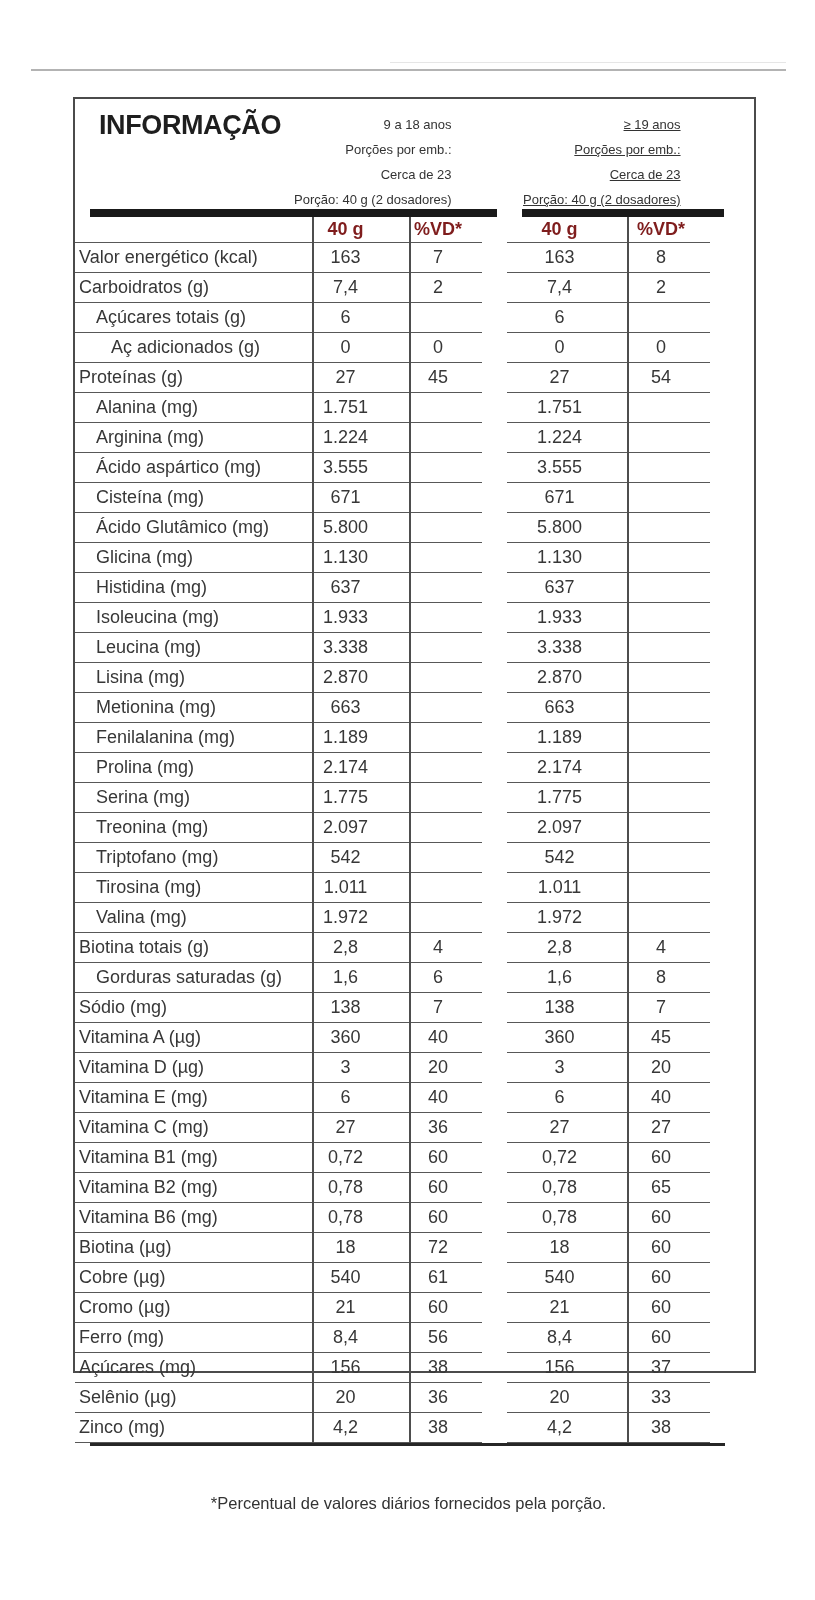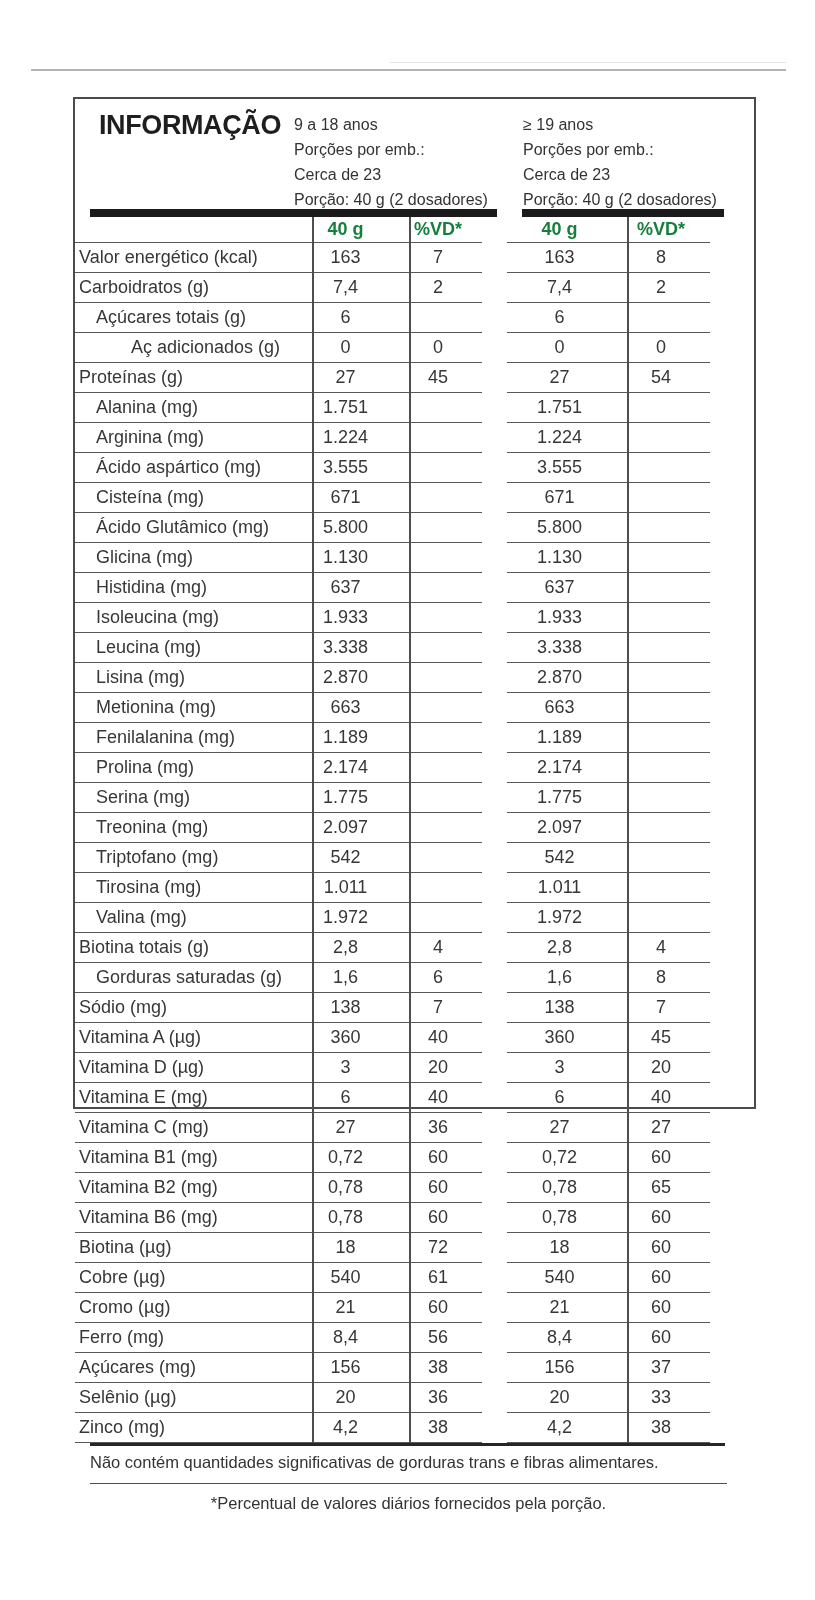--- a/index.html
+++ b/index.html
@@ -12,7 +12,7 @@
   .top-rule{position:absolute;left:31px;top:69px;width:755px;height:2px;background:#b3b3b3;}
 
   .panel{
-    position:absolute;left:73px;top:97px;width:683px;height:1012px;
+    position:absolute;left:73px;top:97px;width:683px;height:1276px;
     border:2px solid #4b4b4b;background:#fff;box-sizing:border-box;
   }
   .panel *{box-sizing:border-box;}

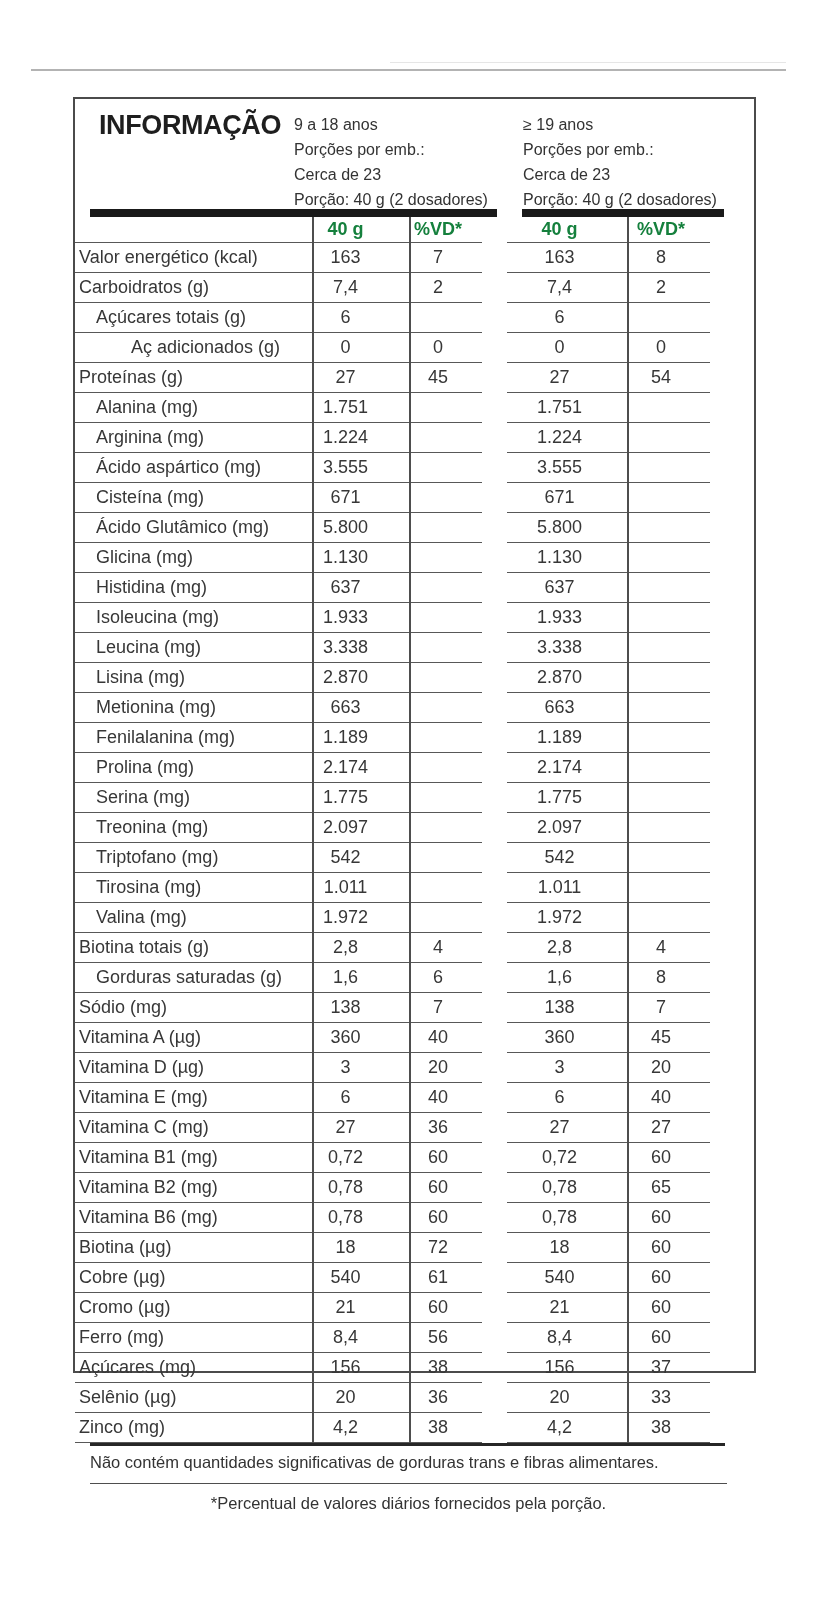--- a/index.html
+++ b/index.html
@@ -21,7 +21,7 @@
     position:absolute;left:24px;top:11px;font-size:27px;line-height:30px;
     font-weight:bold;color:#1e1e1e;letter-spacing:-0.4px;white-space:nowrap;
   }
-  .serving{position:absolute;top:13px;font-size:16px;line-height:25px;color:#333;white-space:nowrap;}
+  .serving{position:absolute;top:13px;font-size:13px;line-height:25px;color:#333;white-space:nowrap;text-align:right;}
   .serving.ga{left:219px;}
   .serving.gb{left:448px;}
   .serving div{height:25px;}

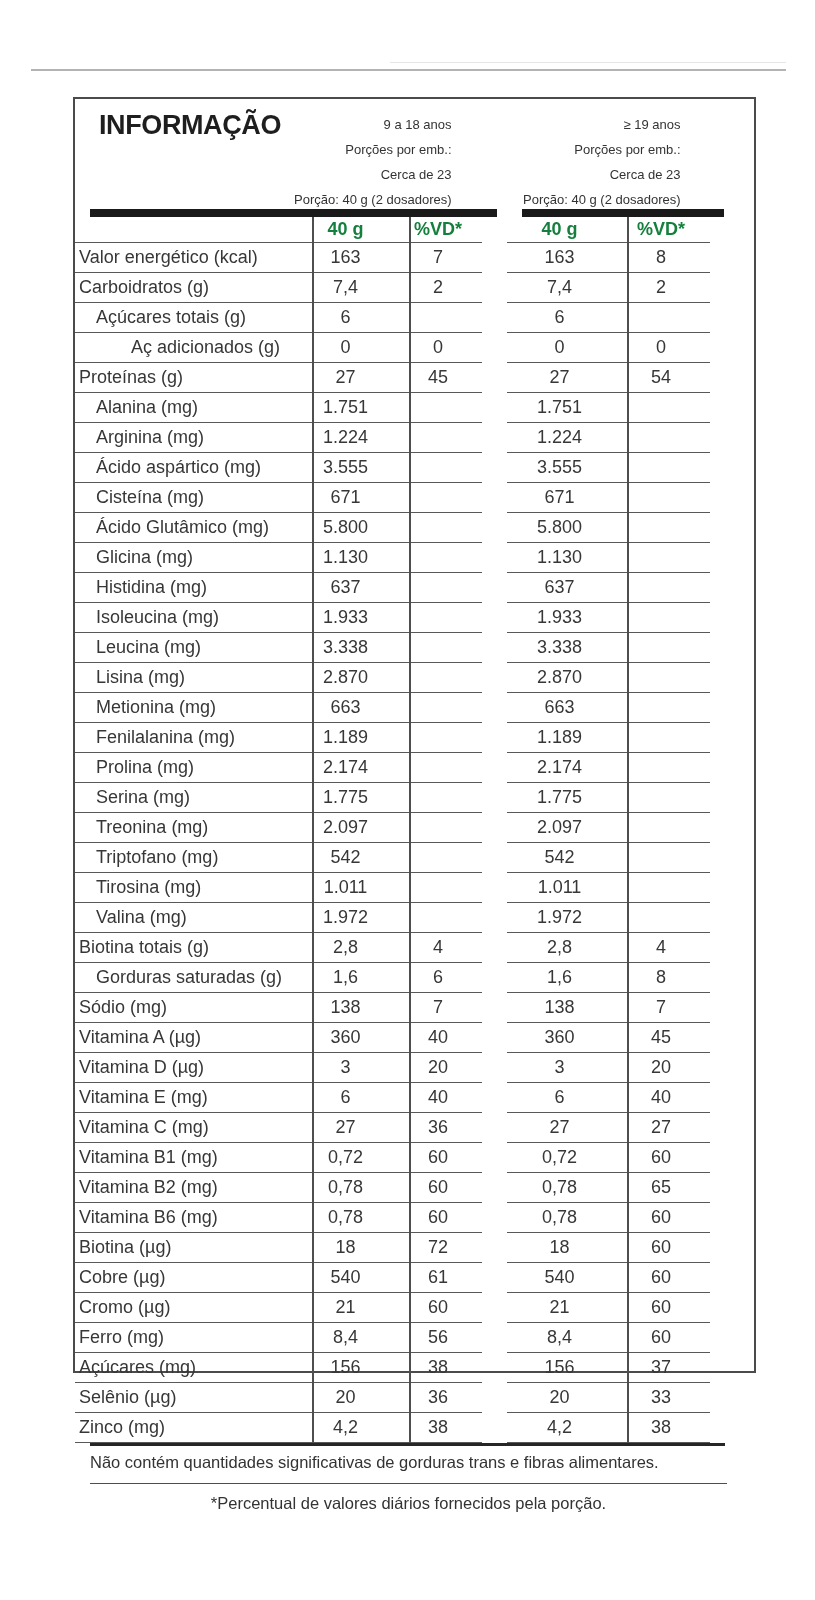--- a/index.html
+++ b/index.html
@@ -23,7 +23,7 @@
   }
   .serving{position:absolute;top:13px;font-size:13px;line-height:25px;color:#333;white-space:nowrap;text-align:right;}
   .serving.ga{left:219px;}
-  .serving.gb{left:448px;}
+  .serving.gb{left:448px;text-decoration:underline;}
   .serving div{height:25px;}
 
   .bar{position:absolute;top:110px;height:8px;background:#1a1a1a;}

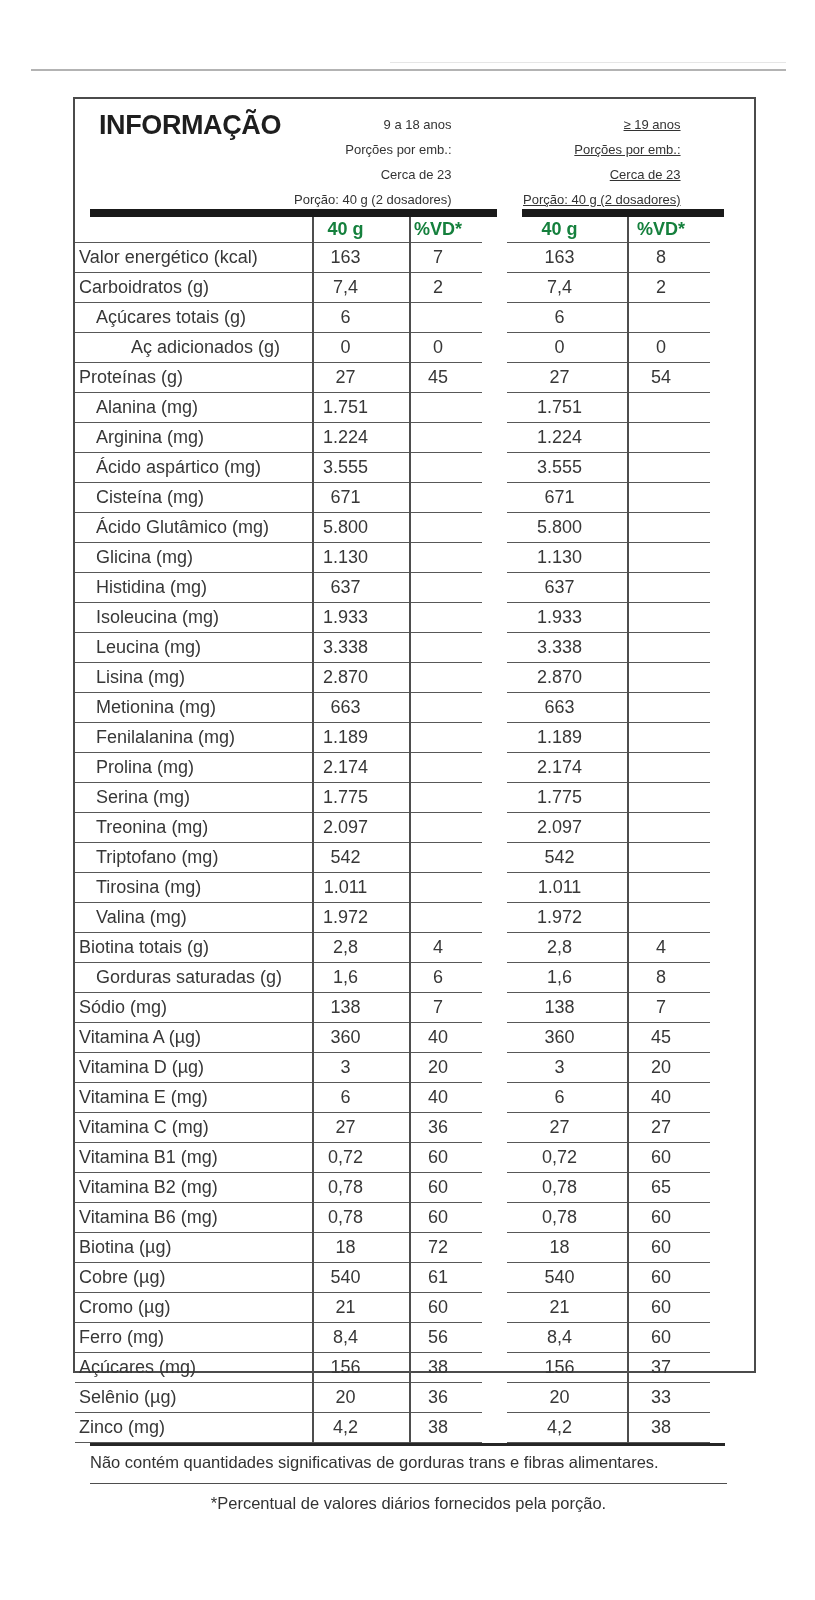--- a/index.html
+++ b/index.html
@@ -32,7 +32,7 @@
 
   .rows-wrap{position:absolute;left:0;top:118px;width:679px;}
   .trow{display:flex;height:30px;font-size:18px;color:#373737;}
-  .trow.hdr{height:26px;font-weight:bold;color:#15803d;}
+  .trow.hdr{height:26px;font-weight:bold;color:#7f1d1d;}
   .lg{width:407px;display:flex;align-items:center;border-bottom:1px solid #585858;}
   .gapc{width:25px;}
   .rg{width:203px;display:flex;align-items:center;border-bottom:1px solid #585858;}

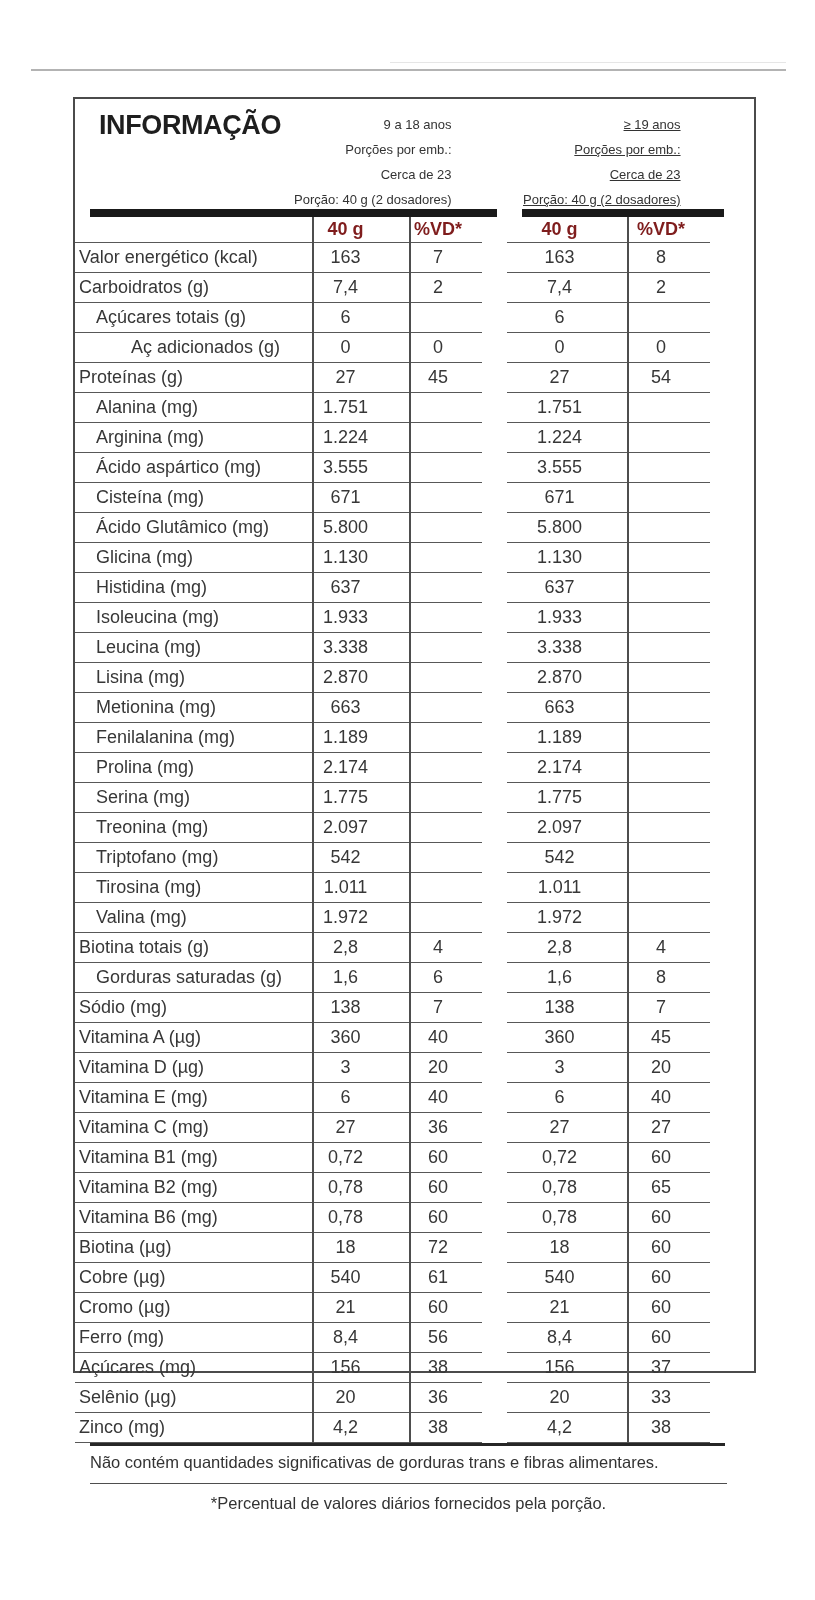--- a/index.html
+++ b/index.html
@@ -43,7 +43,7 @@
   .c-bvd{width:98px;text-align:center;}
   .ind0{padding-left:4px;}
   .ind1{padding-left:21px;}
-  .ind2{padding-left:56px;}
+  .ind2{padding-left:36px;}
 
   .vdiv{position:absolute;top:118px;height:1226px;width:2px;background:#4e4e4e;}
   .vdiv.d1{left:237px;}

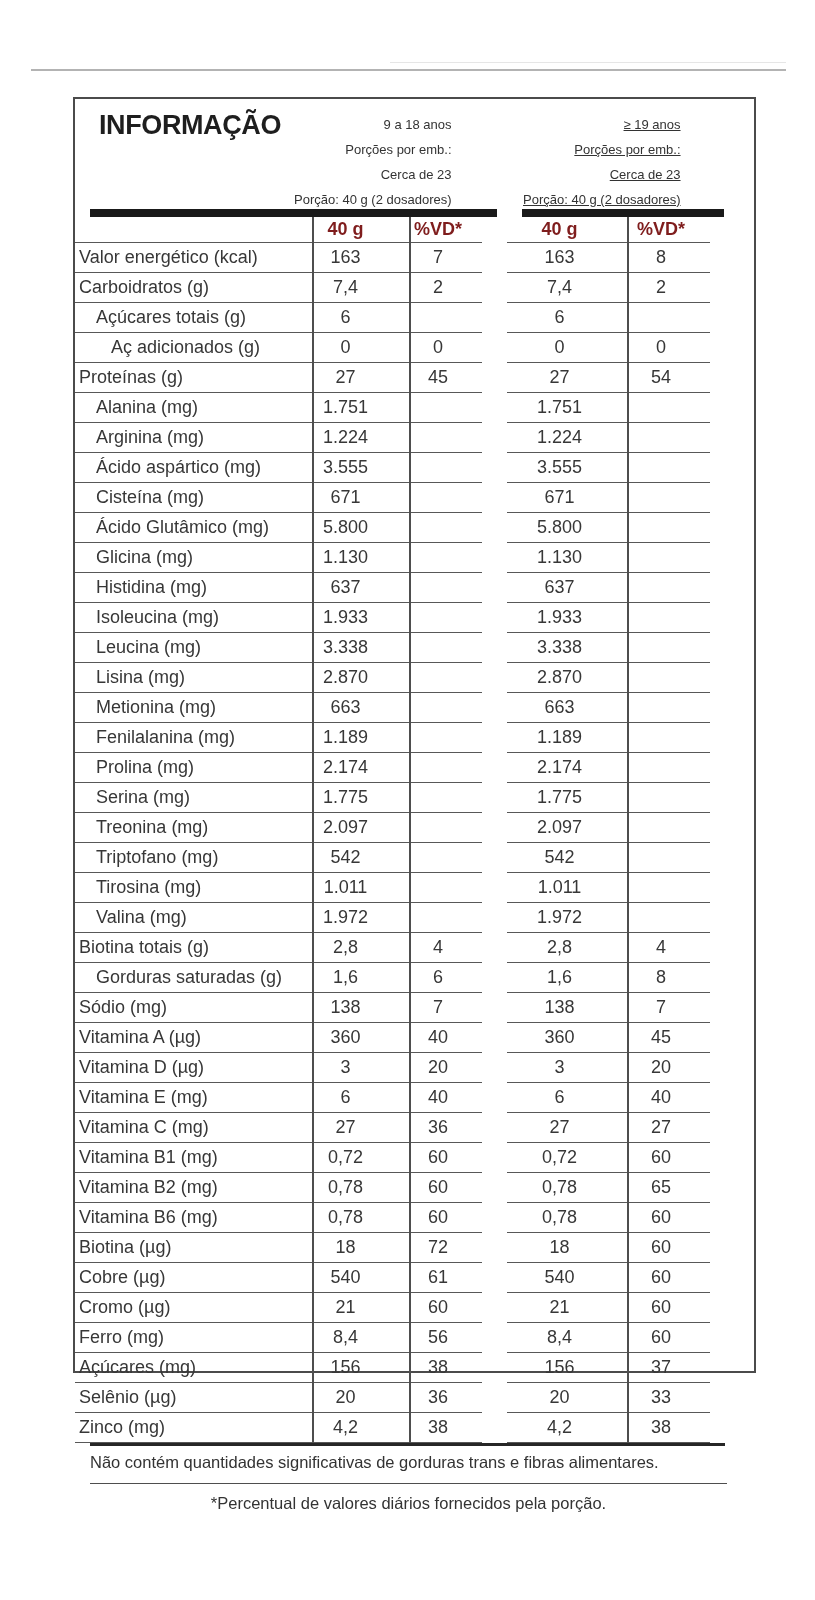--- a/index.html
+++ b/index.html
@@ -629,7 +629,6 @@
 
   <div class="heavy-rule"></div>
 
-  <div class="fn1">Não contém quantidades significativas de gorduras trans e fibras alimentares.</div>
   <div class="fn2">*Percentual de valores diários fornecidos pela porção.</div>
 
 </div>

